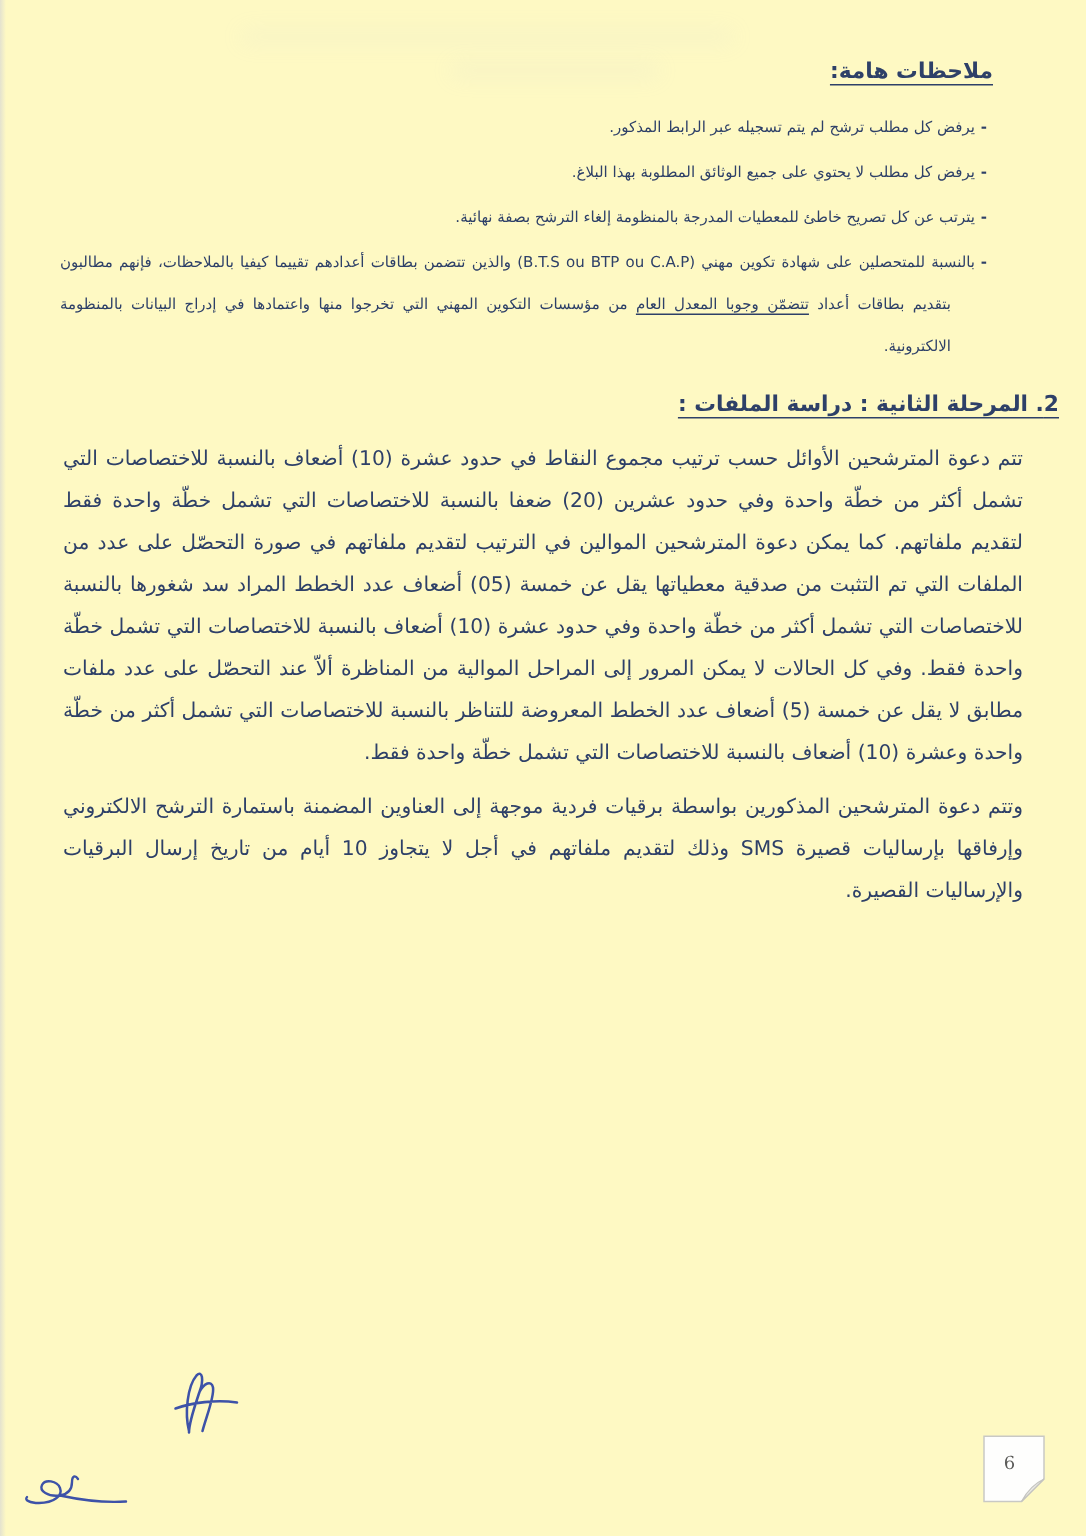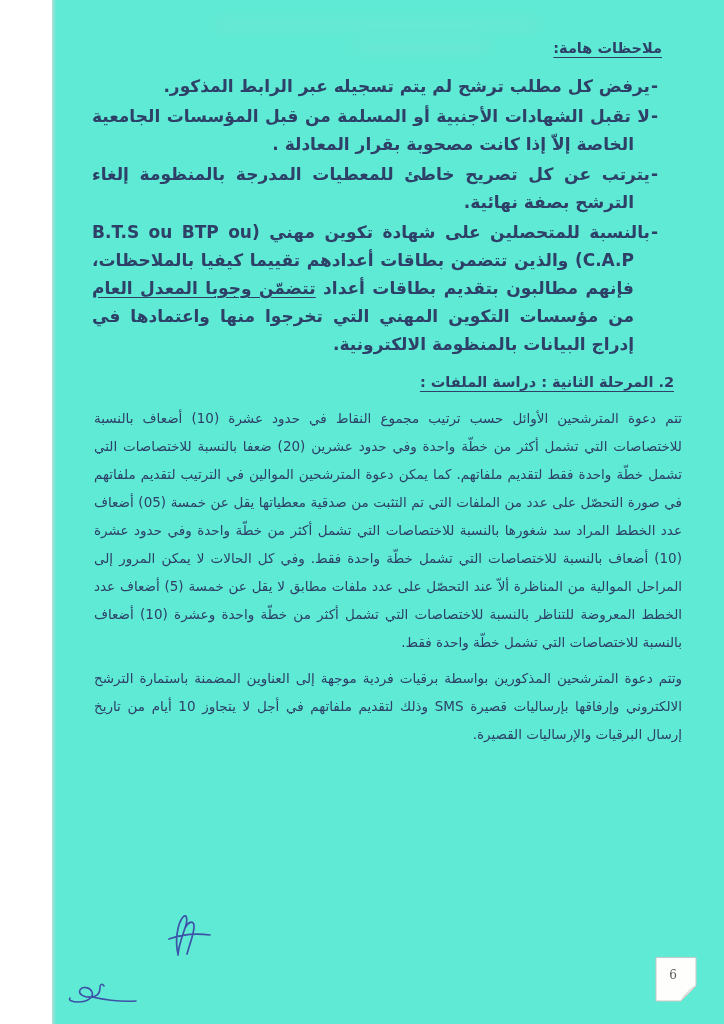--- a/index.html
+++ b/index.html
@@ -11,8 +11,8 @@
   }
   .page {
     position: relative;
-    width: 672px; height: 1024px;
-    background: #5eead4;
+    width: 724px; height: 1024px;
+    background: #fef9c3;
     color: #2e4068;
     direction: rtl;
   }

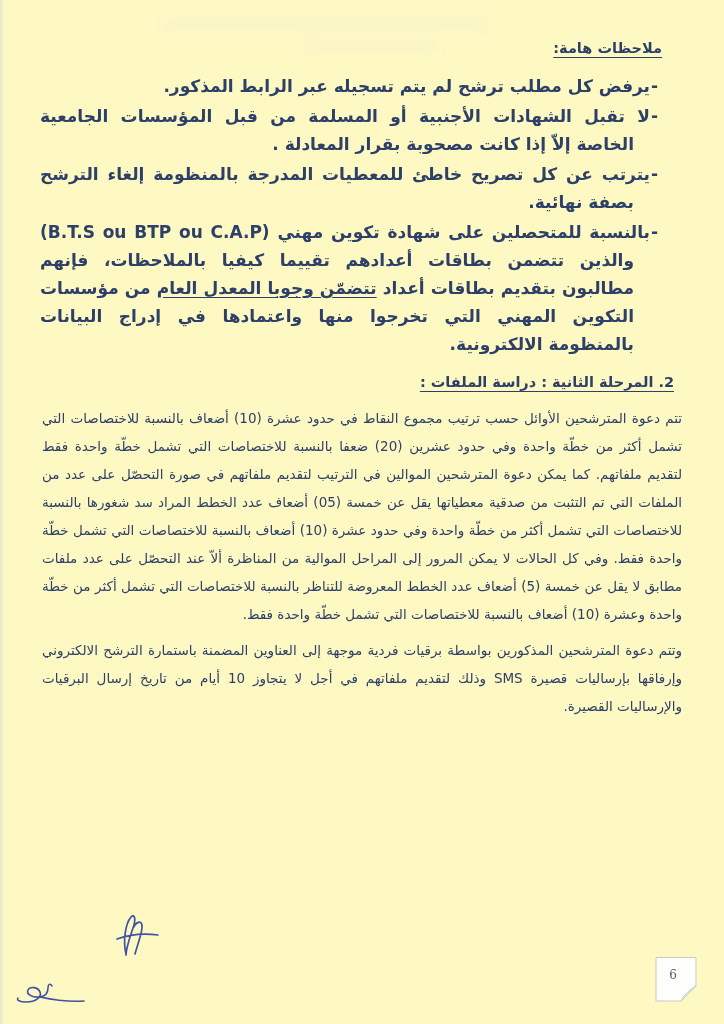--- a/index.html
+++ b/index.html
@@ -38,9 +38,8 @@
   ul.notes {
     list-style: none;
     margin: 0 60px 0 40px; padding: 0;
-    font-size: 17px; line-height: 28px;
+    font-size: 10px; line-height: 28px;
     text-align: justify;
-    font-weight: bold;
   }
   ul.notes li {
     position: relative;

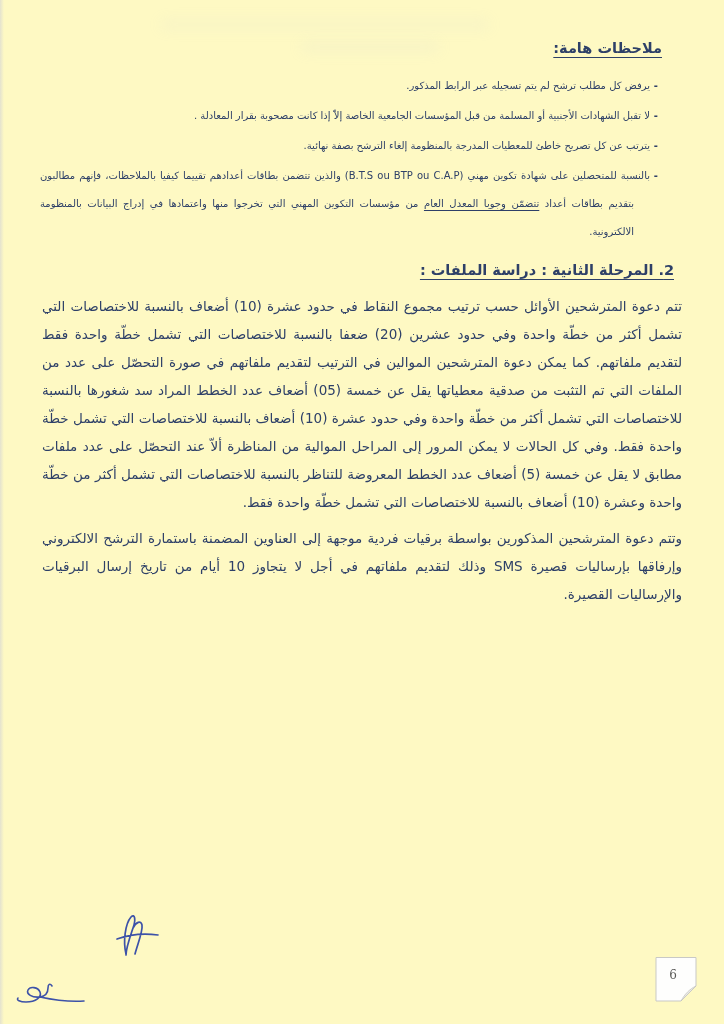--- a/index.html
+++ b/index.html
@@ -92,6 +92,7 @@
 
     <ul class="notes">
       <li><span>يرفض كل مطلب ترشح لم يتم تسجيله عبر الرابط المذكور.</span></li>
+      <li><span>يرفض كل مطلب لا يحتوي على جميع الوثائق المطلوبة بهذا البلاغ.</span></li>
       <li><span>لا تقبل الشهادات الأجنبية أو المسلمة من قبل المؤسسات الجامعية الخاصة إلاّ إذا كانت مصحوبة بقرار المعادلة .</span></li>
       <li><span>يترتب عن كل تصريح خاطئ للمعطيات المدرجة بالمنظومة إلغاء الترشح بصفة نهائية.</span></li>
       <li>

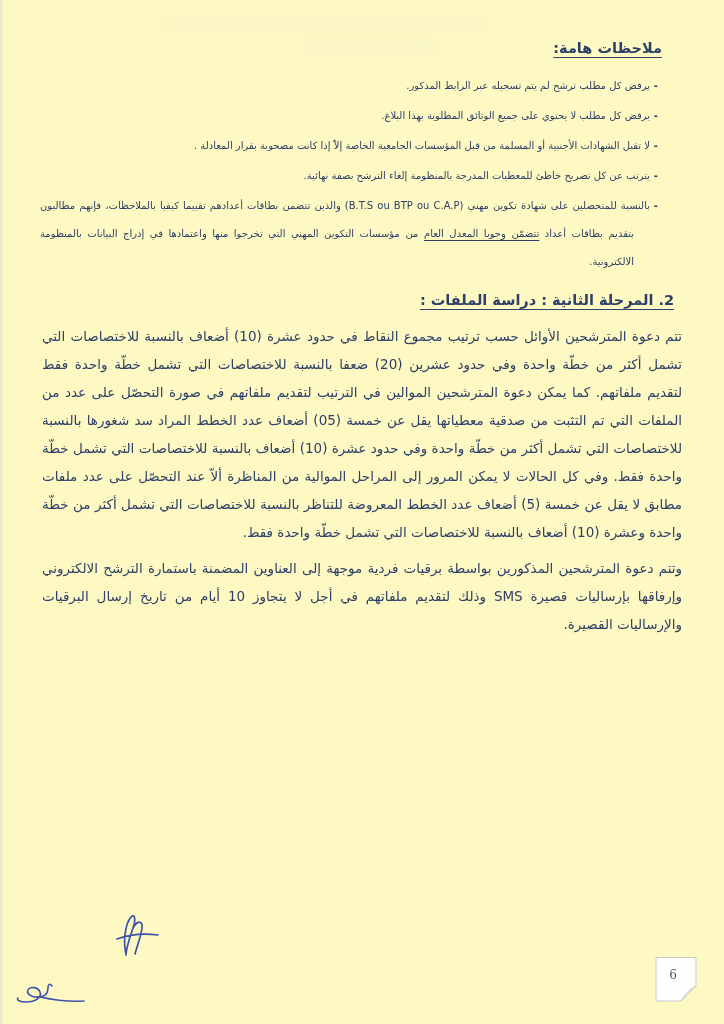--- a/index.html
+++ b/index.html
@@ -93,7 +93,6 @@
     <ul class="notes">
       <li><span>يرفض كل مطلب ترشح لم يتم تسجيله عبر الرابط المذكور.</span></li>
       <li><span>يرفض كل مطلب لا يحتوي على جميع الوثائق المطلوبة بهذا البلاغ.</span></li>
-      <li><span>لا تقبل الشهادات الأجنبية أو المسلمة من قبل المؤسسات الجامعية الخاصة إلاّ إذا كانت مصحوبة بقرار المعادلة .</span></li>
       <li><span>يترتب عن كل تصريح خاطئ للمعطيات المدرجة بالمنظومة إلغاء الترشح بصفة نهائية.</span></li>
       <li>
         <span>بالنسبة للمتحصلين على شهادة تكوين مهني (B.T.S ou BTP ou C.A.P) والذين تتضمن بطاقات أعدادهم تقييما كيفيا بالملاحظات، فإنهم مطالبون بتقديم بطاقات أعداد </span><span class="u">تتضمّن وجوبا المعدل العام</span><span> من مؤسسات التكوين المهني التي تخرجوا منها واعتمادها في إدراج البيانات بالمنظومة الالكترونية.</span>

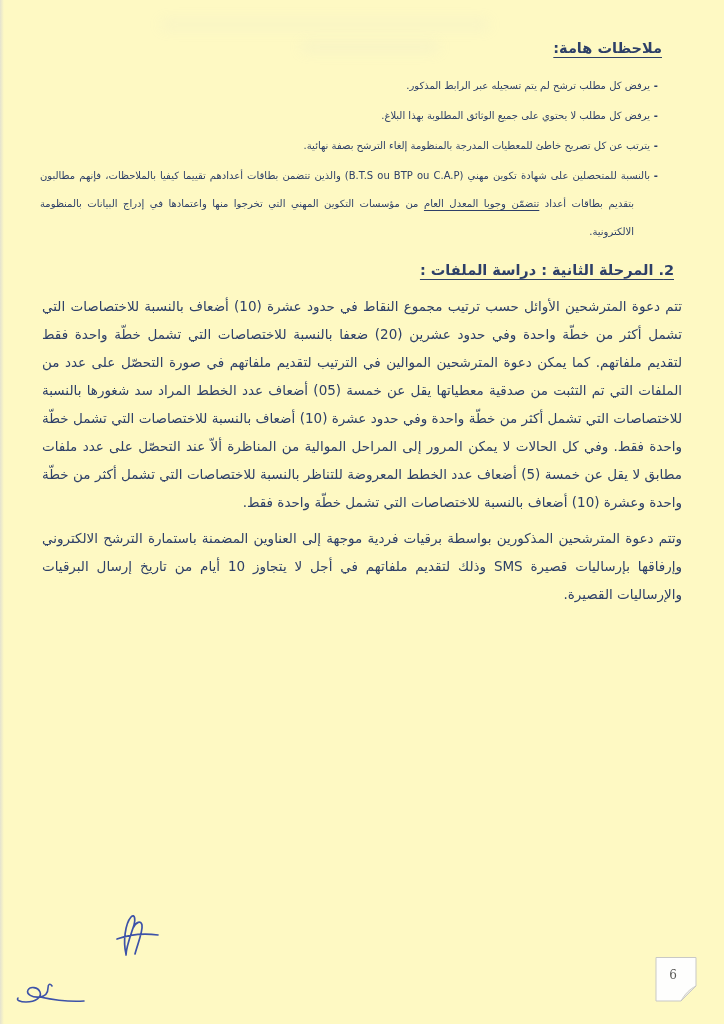--- a/index.html
+++ b/index.html
@@ -55,7 +55,7 @@
   .u { text-decoration: underline; text-underline-offset: 3px; }
 
   .section-heading {
-    margin: 16px 50px 14px 0;
+    margin: 16px 18px 14px 0;
     font-size: 14.5px; font-weight: bold;
     text-decoration: underline; text-underline-offset: 4px;
   }

